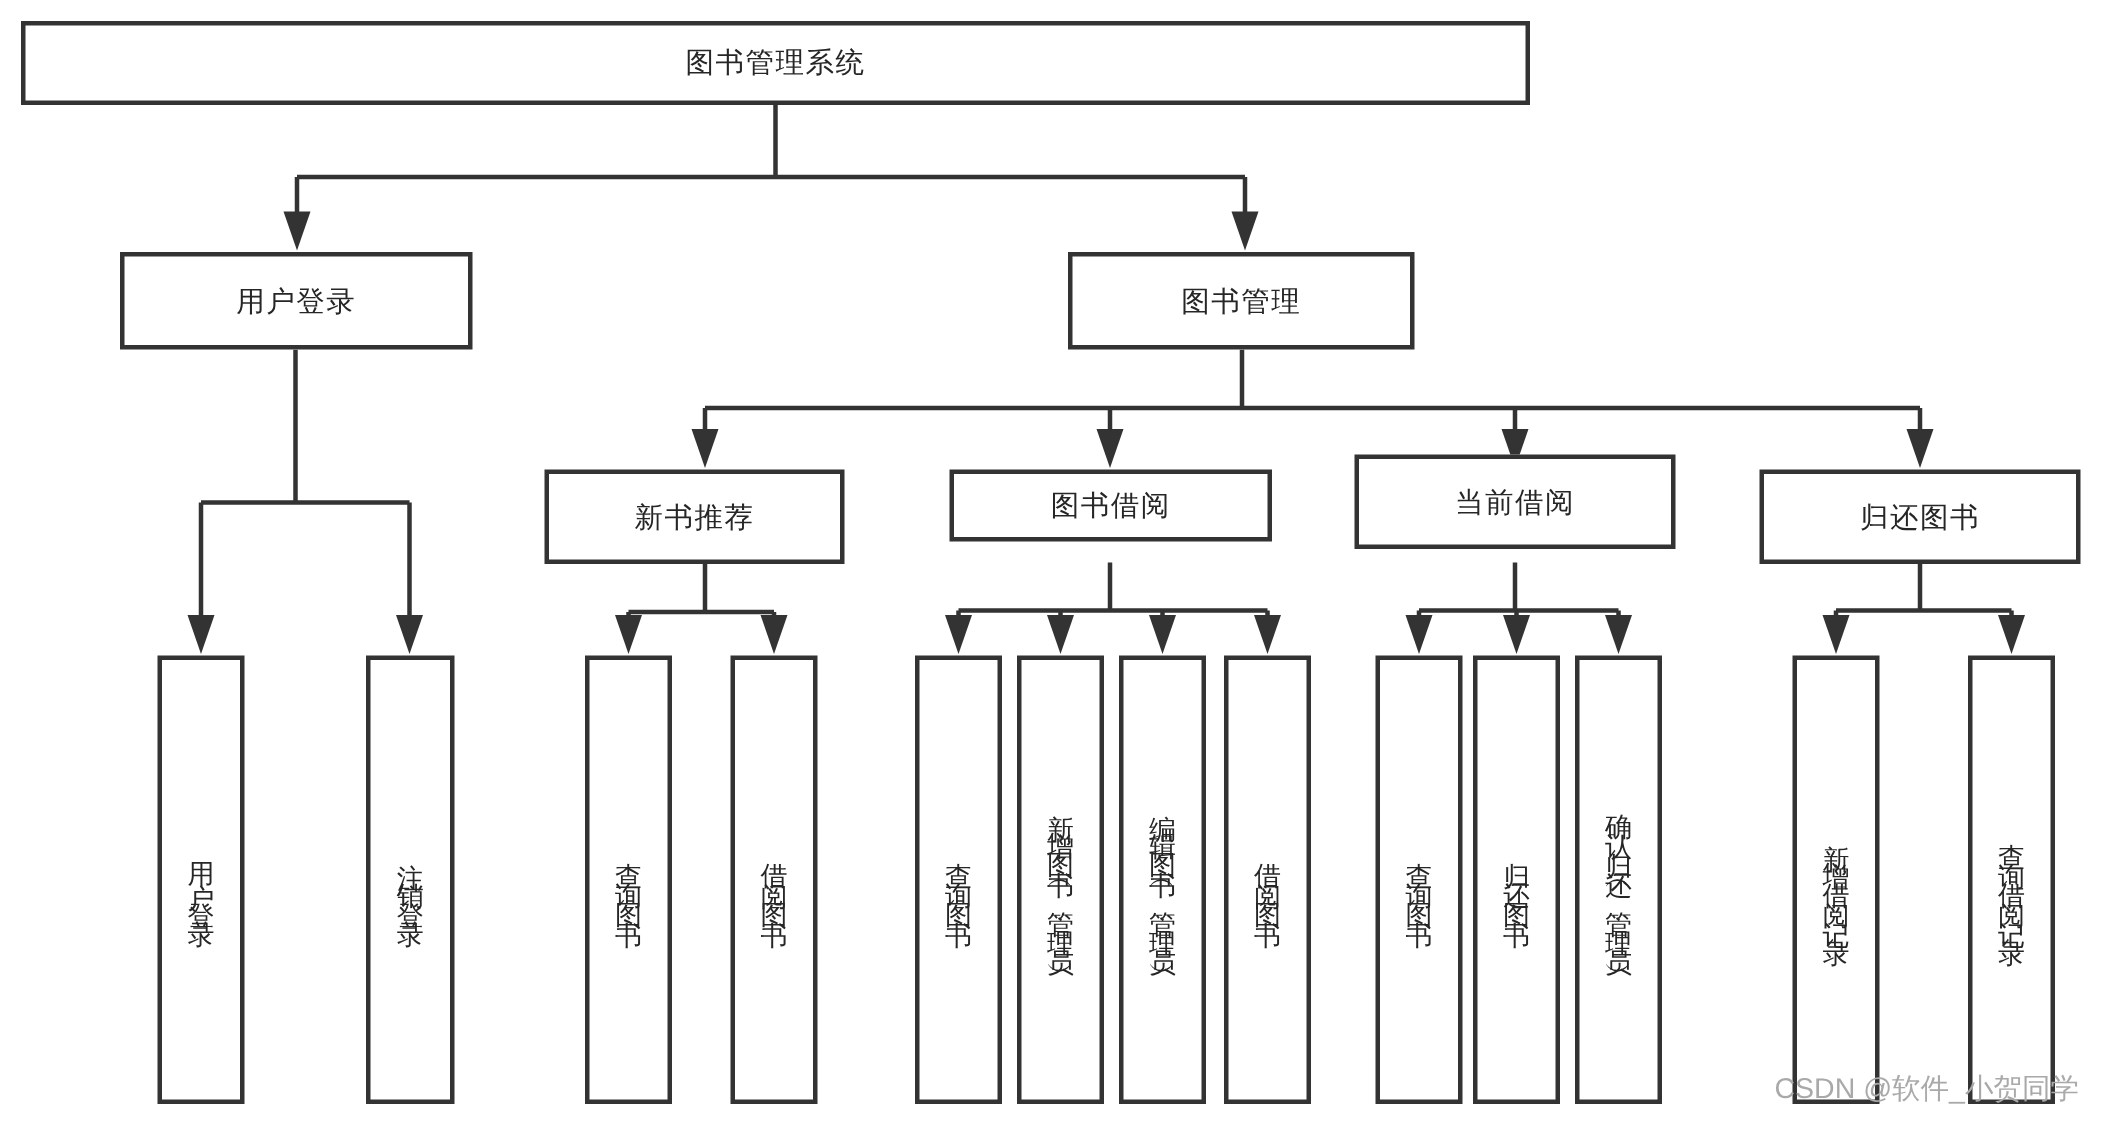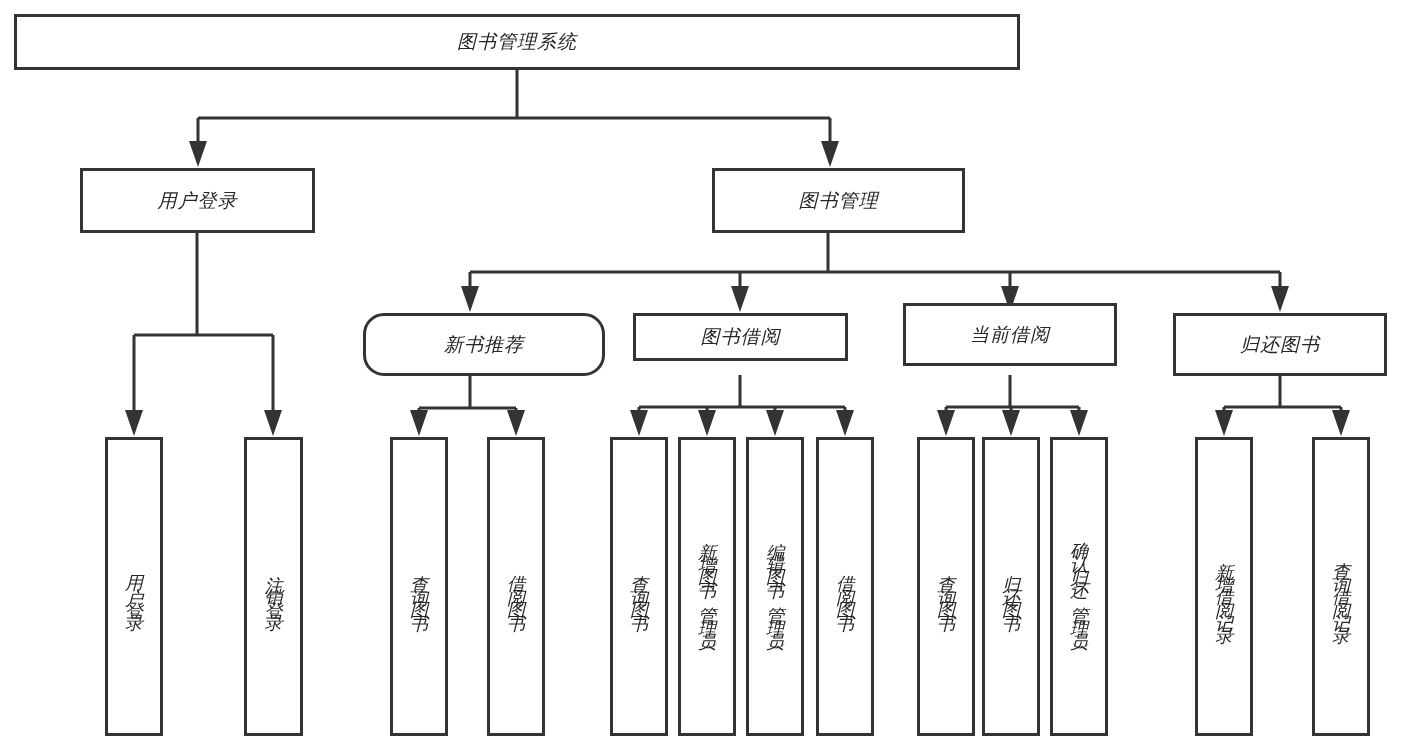--- a/index.html
+++ b/index.html
@@ -11,7 +11,6 @@
     font-family: "Liberation Sans", "DejaVu Sans", sans-serif;
     color: #262626;
     overflow: hidden;
-    font-style: italic;
   }
   #wires { position: absolute; left: 0; top: 0; width: 1405px; height: 747px; }
   .box {

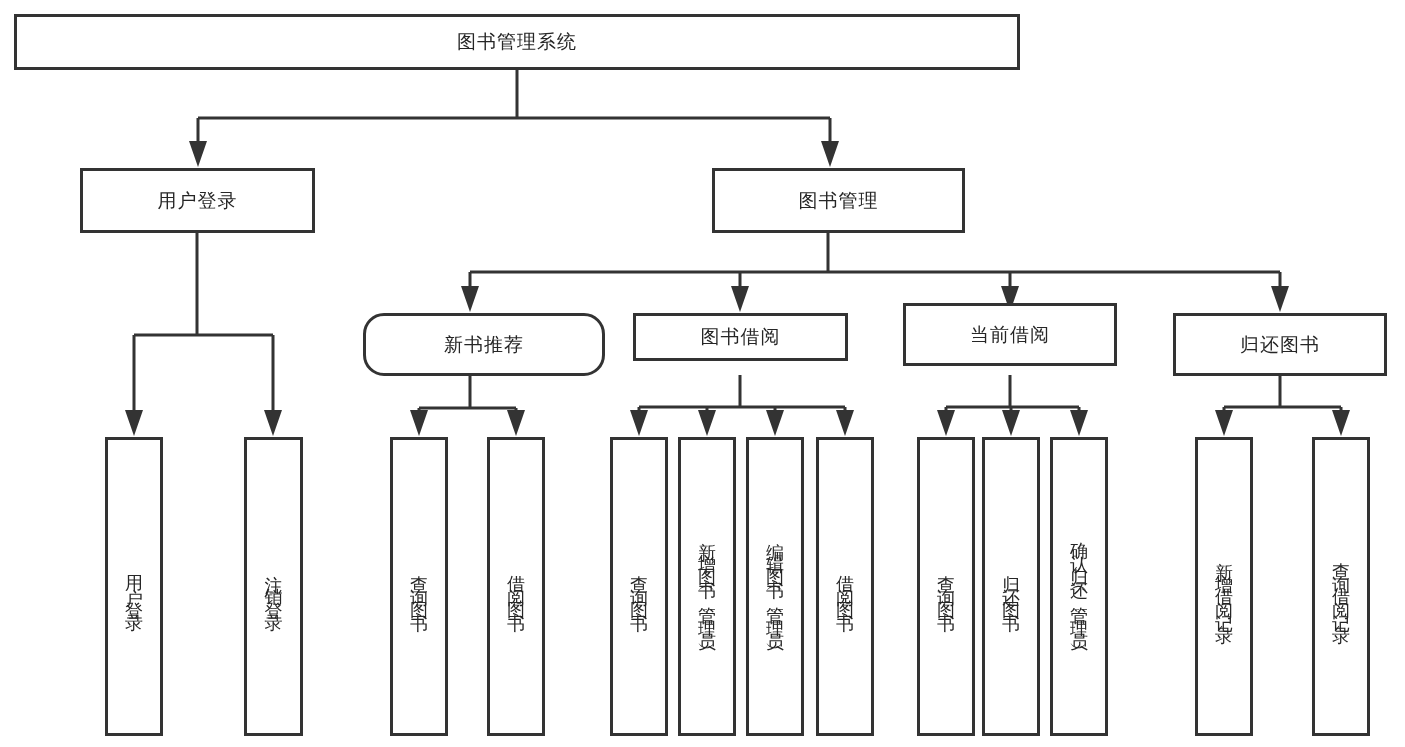--- a/index.html
+++ b/index.html
@@ -109,7 +109,7 @@
   <div class="box" style="left:80px; top:168px; width:235px; height:65px;">
     <span>用户登录</span>
   </div>
-  <div class="box" style="left:712px; top:168px; width:253px; height:65px;">
+  <div class="box" style="left:712px; top:168px; width:231px; height:65px;">
     <span>图书管理</span>
   </div>
 

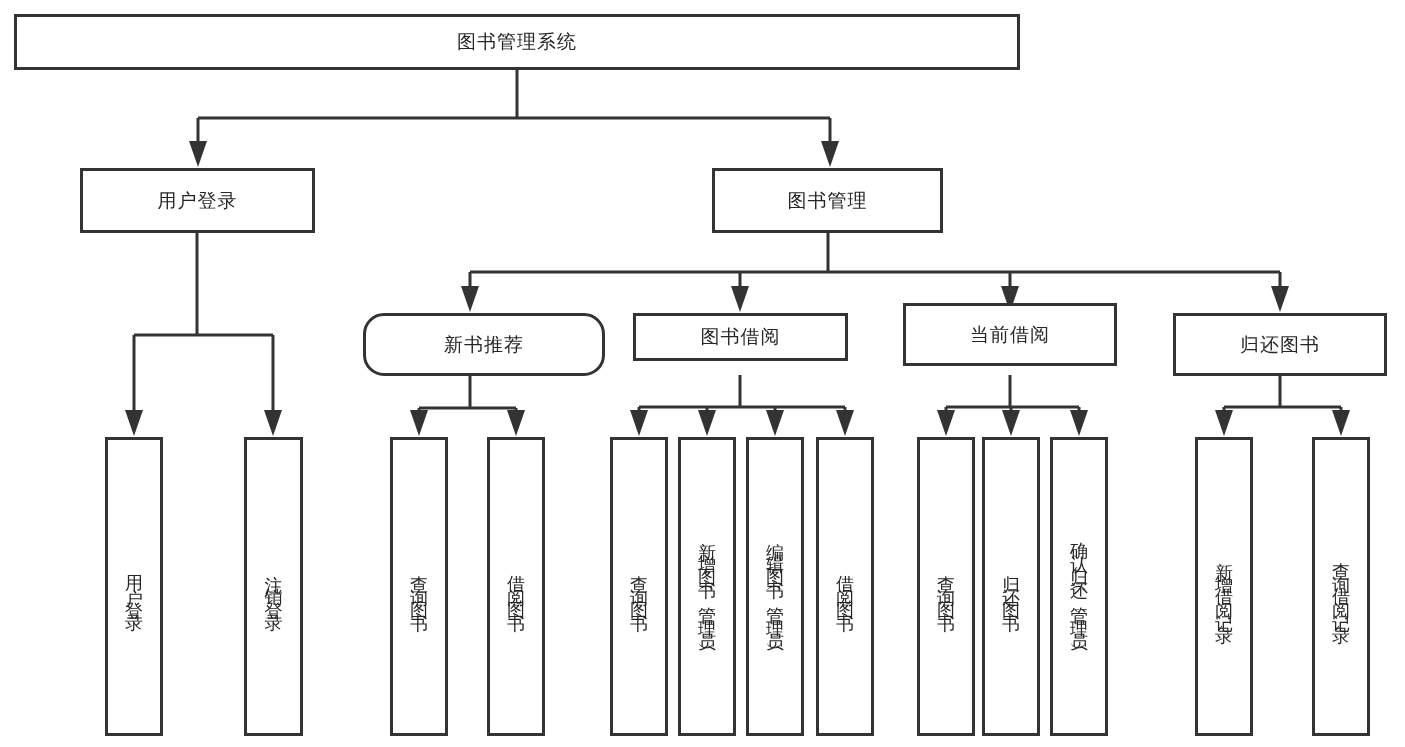--- a/index.html
+++ b/index.html
@@ -113,7 +113,7 @@
     <span>图书管理</span>
   </div>
 
-  <div class="box" style="left:363px; top:313px; width:242px; height:63px;border-radius:21px;">
+  <div class="box" style="left:363px; top:313px; width:200px; height:63px;">
     <span>新书推荐</span>
   </div>
   <div class="box" style="left:633px; top:313px; width:215px; height:48px;">

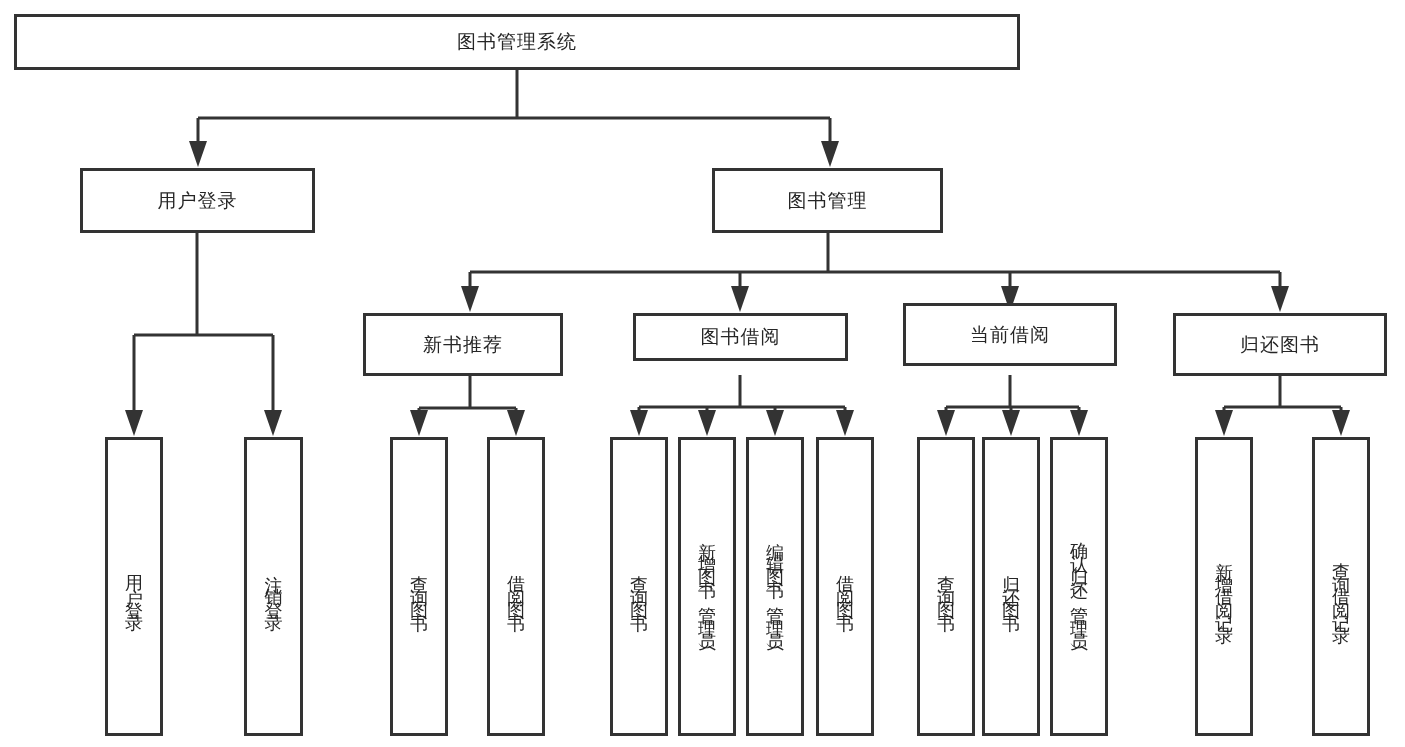--- a/index.html
+++ b/index.html
@@ -170,6 +170,7 @@
     <span class="vtext">查询借阅记录</span>
   </div>
 
+  <div class="watermark">CSDN @软件_小贺同学</div>
 
 </div>
 

